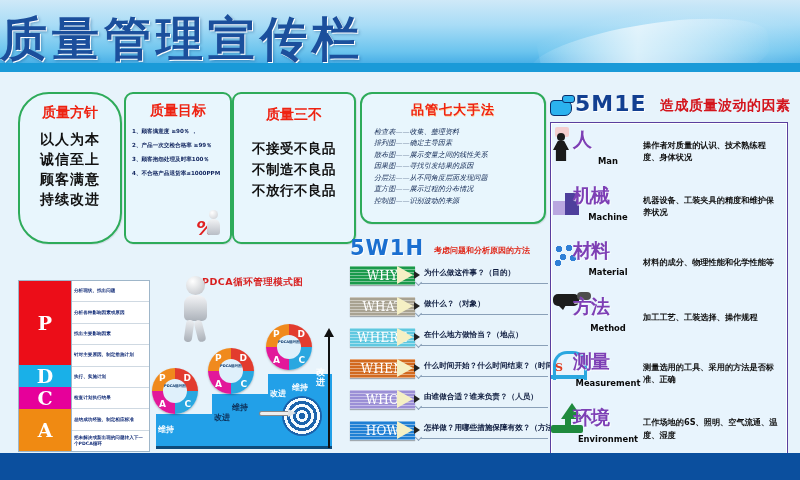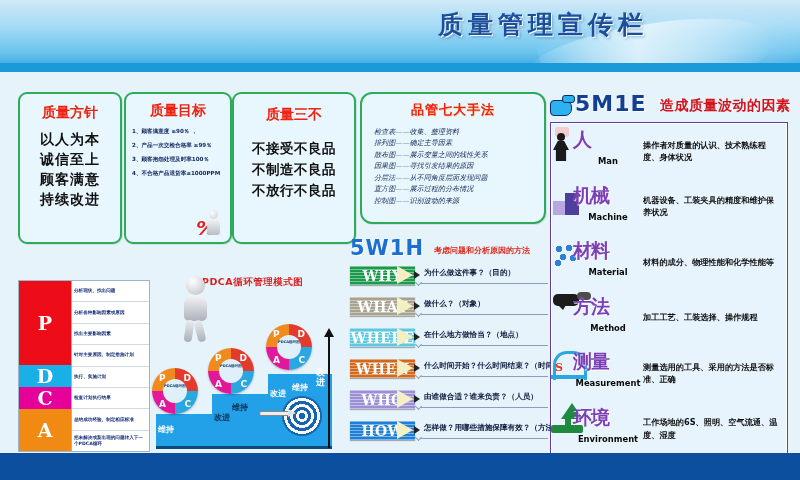--- a/index.html
+++ b/index.html
@@ -22,8 +22,8 @@
     background:linear-gradient(100deg, rgba(255,255,255,0) 0%, rgba(255,255,255,.65) 45%, rgba(255,255,255,0) 100%);
     transform:rotate(-9deg);}
   .header .edge{position:absolute;left:0;bottom:0;width:800px;height:9px;background:#1a9ad8;}
-  .title{position:absolute;left:0;top:8px;width:648px;text-align:right;
-    font-size:25px;font-weight:bold;color:#1b4f9c;letter-spacing:5px;
+  .title{position:absolute;left:0;top:8px;width:648px;text-align:left;
+    font-size:47px;font-weight:bold;color:#1b4f9c;letter-spacing:5px;
     text-shadow:1px 1px 0 #ffffff, 2px 2px 3px rgba(0,60,120,.35);}
 
   

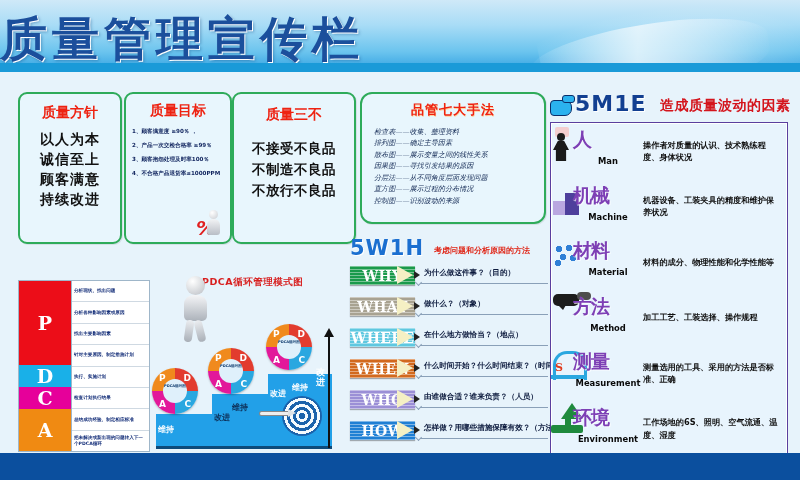--- a/index.html
+++ b/index.html
@@ -31,7 +31,7 @@
     box-shadow:1px 1px 0 rgba(0,0,0,.08);}
   .gcard .ghead{text-align:center;color:#ee2211;font-weight:bold;}
 
-  #card-policy{left:18px;top:92px;width:100px;height:148px;}
+  #card-policy{left:18px;top:92px;width:100px;height:148px;border-radius:31px;}
   #card-policy .ghead{font-size:14px;margin-top:10px;}
   .policy-lines{margin-top:9px;text-align:center;color:#111;font-weight:bold;font-size:14px;line-height:1.42;letter-spacing:1px;font-family:Liberation Mono, monospace;}
 

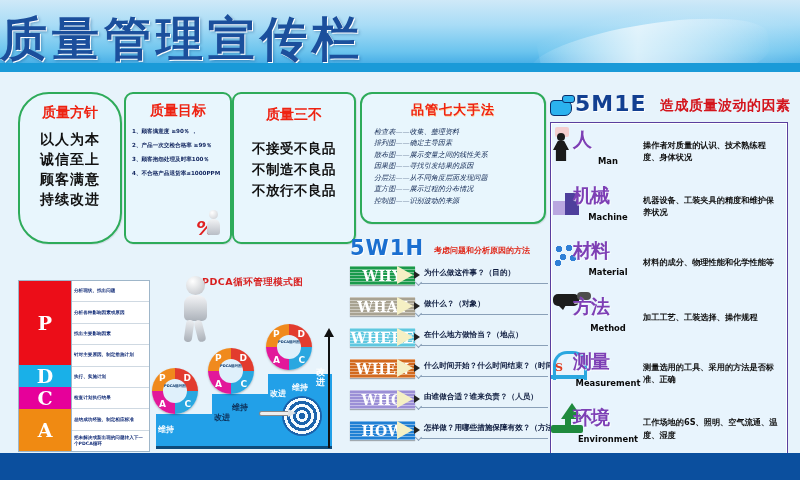--- a/index.html
+++ b/index.html
@@ -68,7 +68,7 @@
   .tab{position:absolute;left:2px;top:2px;width:65px;height:19px;
     display:flex;align-items:center;justify-content:center;
     color:#fff;font-family:"DejaVu Serif","Liberation Serif",serif;
-    font-size:14px;font-weight:bold;letter-spacing:.3px;
+    font-size:12px;font-weight:normal;letter-spacing:.3px;
     background-image:repeating-linear-gradient(180deg, rgba(255,255,255,.42) 0 1px, rgba(255,255,255,0) 1px 3px);
     box-shadow:0 1px 1px rgba(0,0,0,.3);}
   .arrow{position:absolute;left:49px;top:2px;width:0;height:0;

